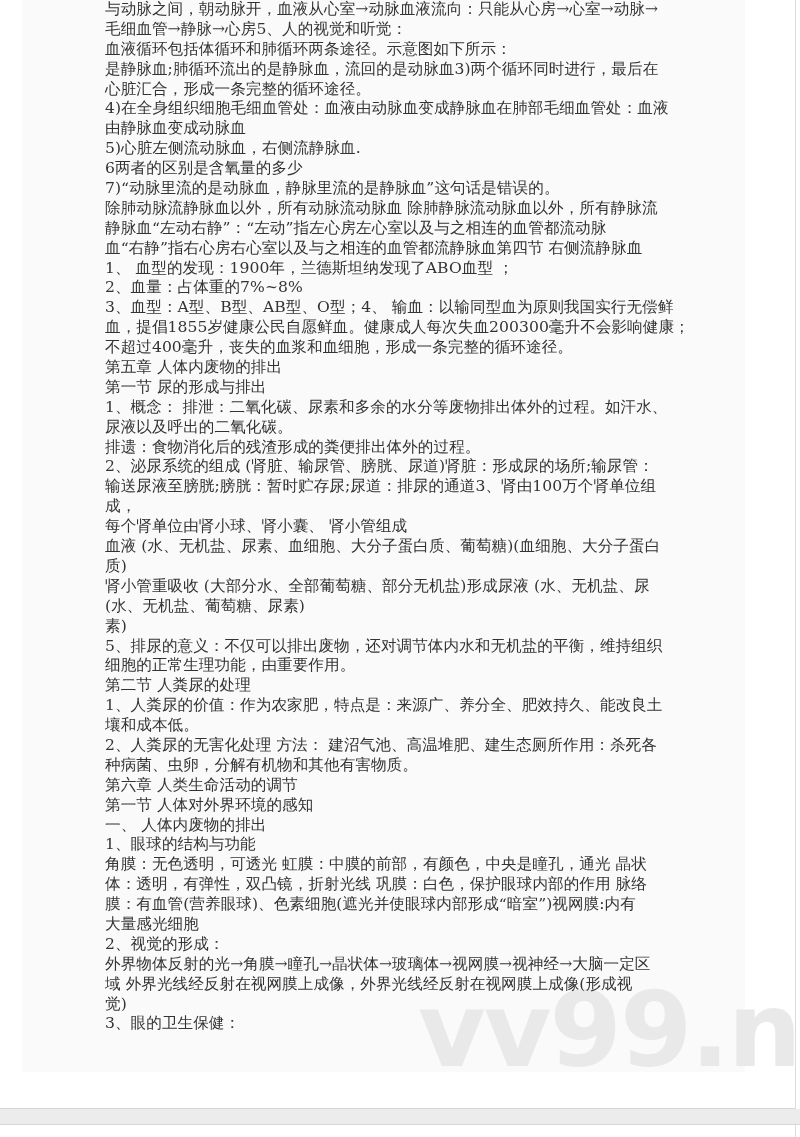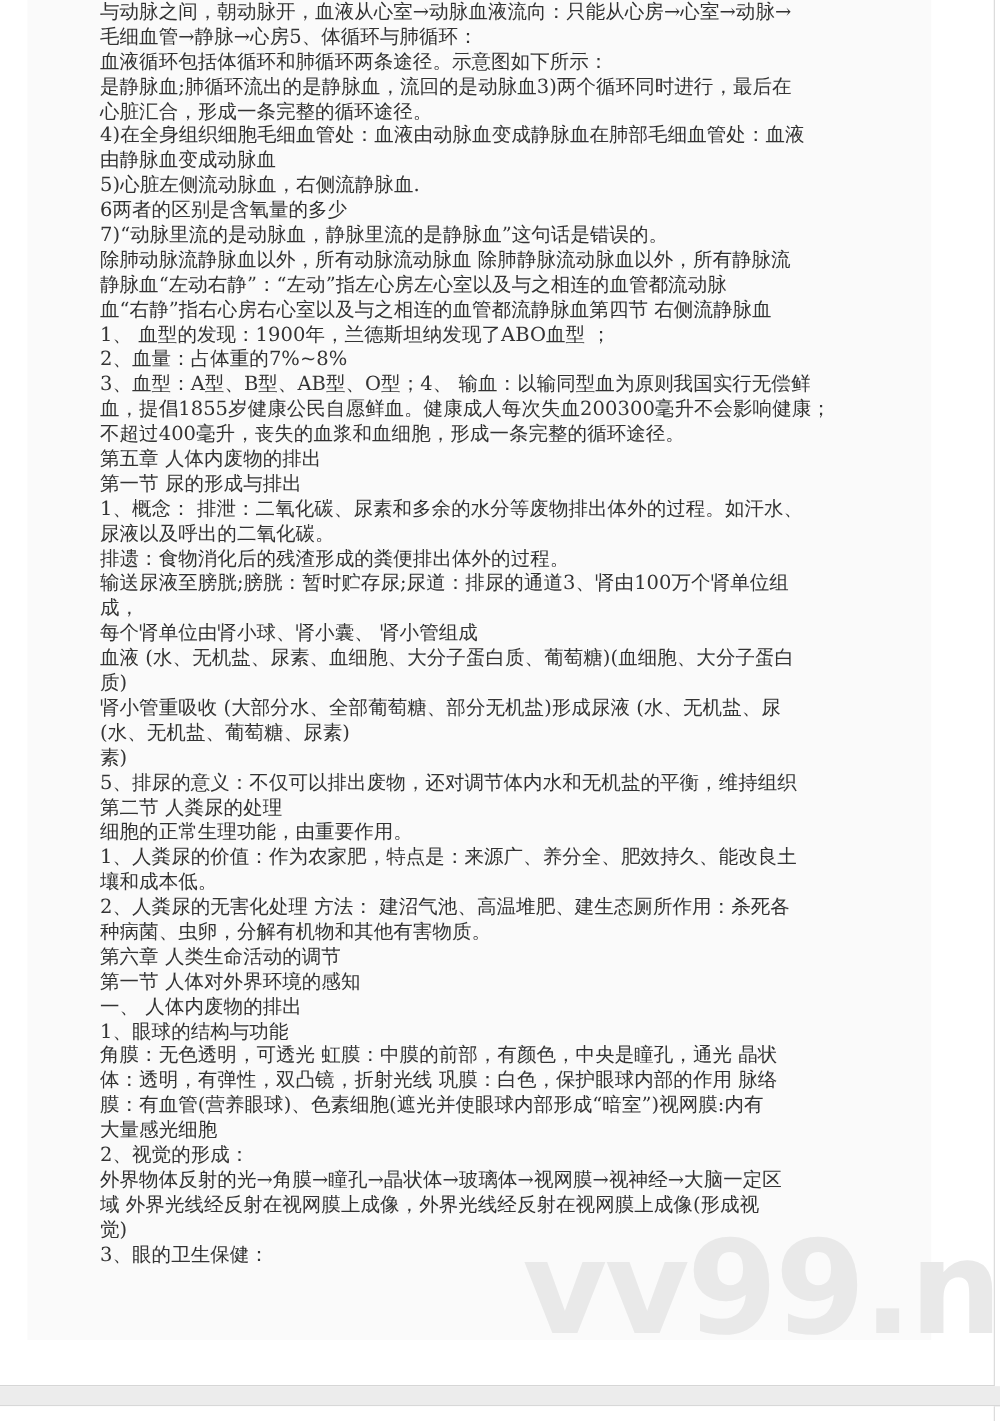--- a/index.html
+++ b/index.html
@@ -46,6 +46,7 @@
       white-space: nowrap;
       height: 19.9px;
       overflow: visible;
+      margin-left: 25px;
     }
     .watermark {
       position: absolute;

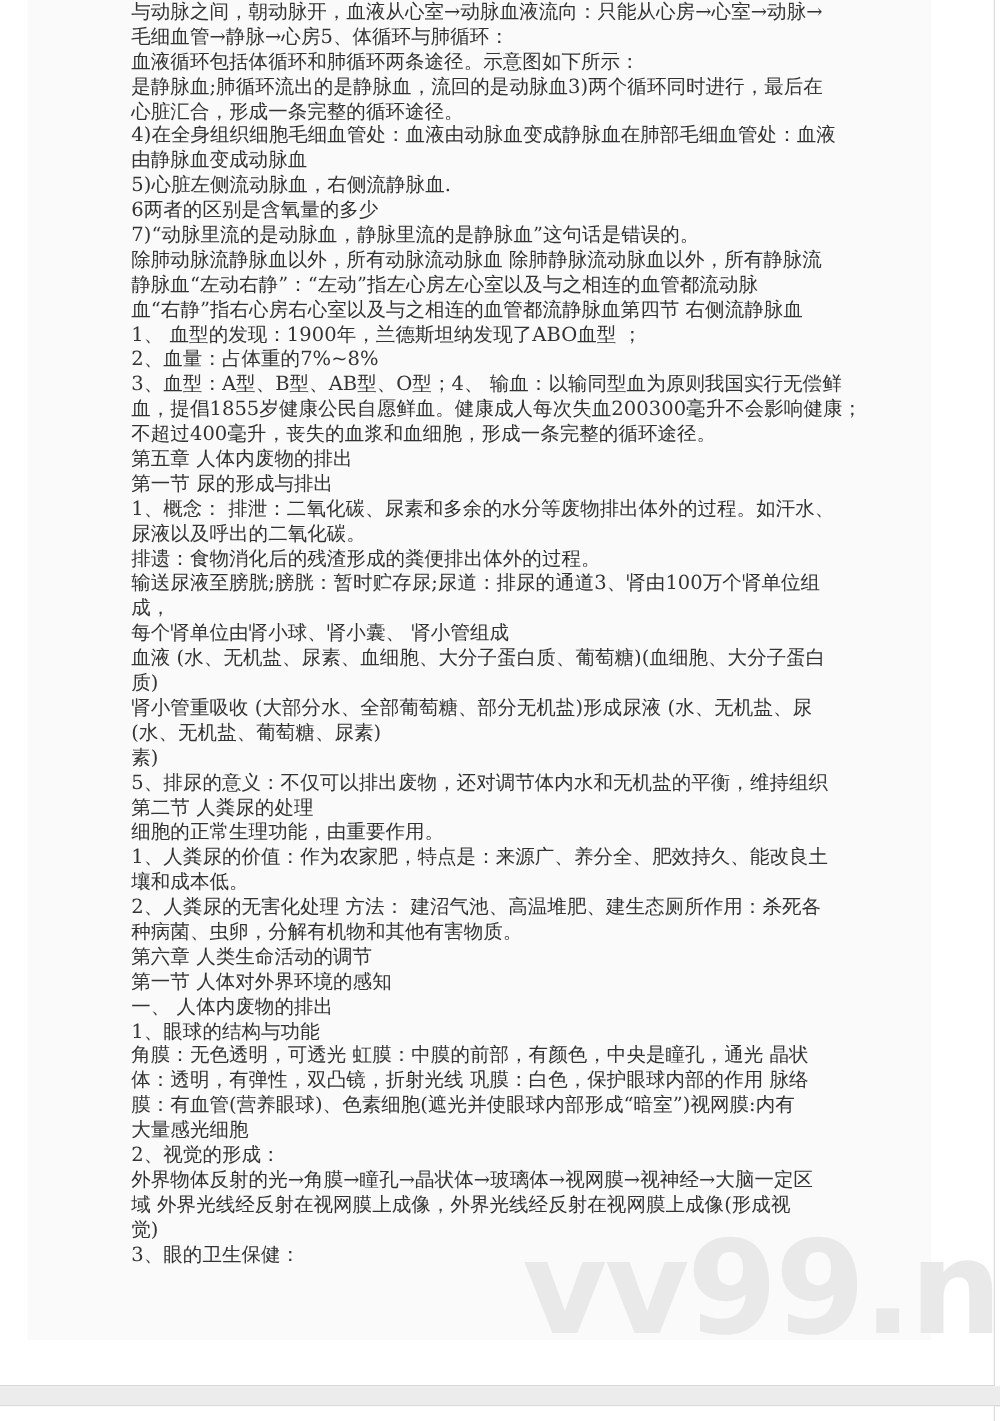--- a/index.html
+++ b/index.html
@@ -91,7 +91,7 @@
 
   <div class="text">
     <div class="line">与动脉之间，朝动脉开，血液从心室→动脉血液流向：只能从心房→心室→动脉→</div>
-    <div class="line">毛细血管→静脉→心房5、体循环与肺循环：</div>
+    <div class="line">毛细血管→静脉→心房5、人的视觉和听觉：</div>
     <div class="line">血液循环包括体循环和肺循环两条途径。示意图如下所示：</div>
     <div class="line">是静脉血;肺循环流出的是静脉血，流回的是动脉血3)两个循环同时进行，最后在</div>
     <div class="line">心脏汇合，形成一条完整的循环途径。</div>

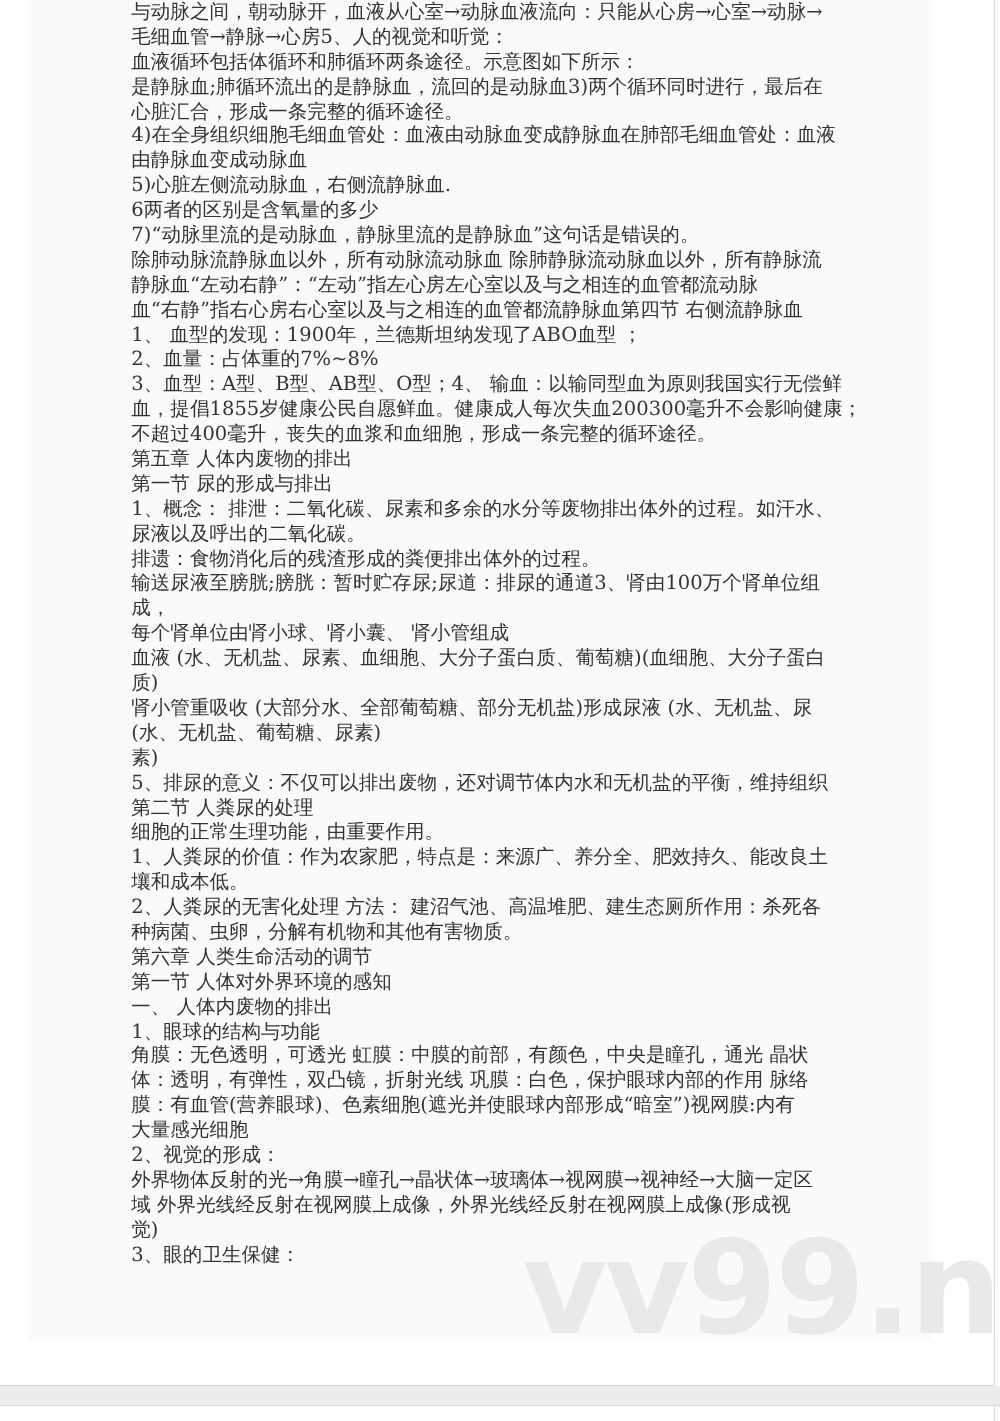--- a/index.html
+++ b/index.html
@@ -113,6 +113,7 @@
     <div class="line">1、概念： 排泄：二氧化碳、尿素和多余的水分等废物排出体外的过程。如汗水、</div>
     <div class="line">尿液以及呼出的二氧化碳。</div>
     <div class="line">排遗：食物消化后的残渣形成的粪便排出体外的过程。</div>
+    <div class="line">2、泌尿系统的组成 (肾脏、输尿管、膀胱、尿道)肾脏：形成尿的场所;输尿管：</div>
     <div class="line">输送尿液至膀胱;膀胱：暂时贮存尿;尿道：排尿的通道3、肾由100万个肾单位组</div>
     <div class="line">成，</div>
     <div class="line">每个肾单位由肾小球、肾小囊、 肾小管组成</div>

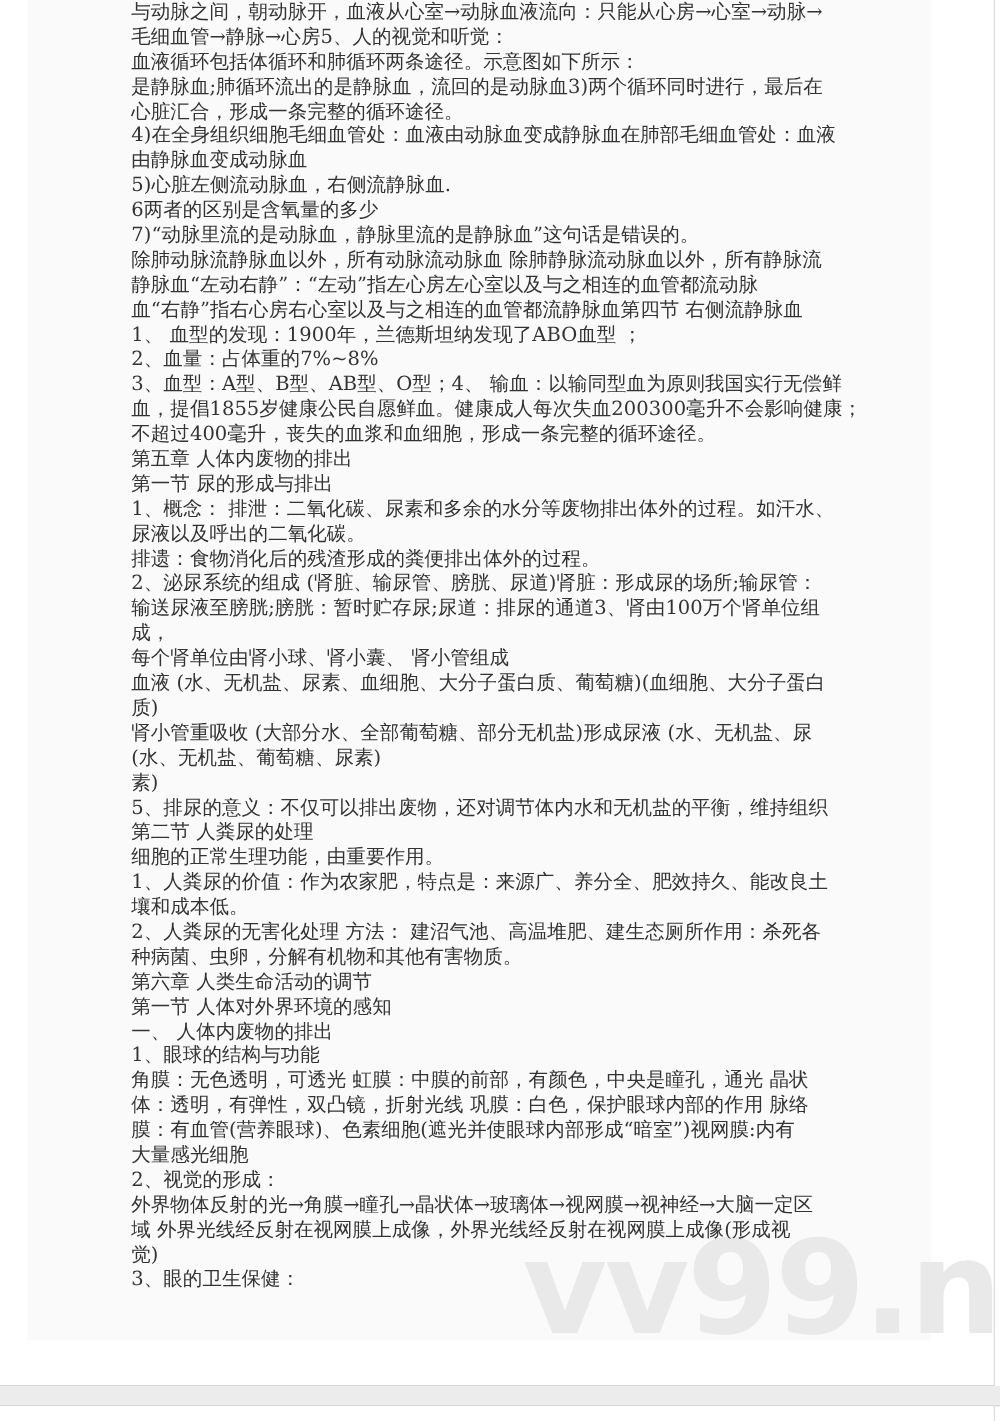--- a/index.html
+++ b/index.html
@@ -123,8 +123,8 @@
     <div class="line">(水、无机盐、葡萄糖、尿素)</div>
     <div class="line">素)</div>
     <div class="line">5、排尿的意义：不仅可以排出废物，还对调节体内水和无机盐的平衡，维持组织</div>
+    <div class="line">细胞的正常生理功能，由重要作用。</div>
     <div class="line">第二节 人粪尿的处理</div>
-    <div class="line">细胞的正常生理功能，由重要作用。</div>
     <div class="line">1、人粪尿的价值：作为农家肥，特点是：来源广、养分全、肥效持久、能改良土</div>
     <div class="line">壤和成本低。</div>
     <div class="line">2、人粪尿的无害化处理 方法： 建沼气池、高温堆肥、建生态厕所作用：杀死各</div>

